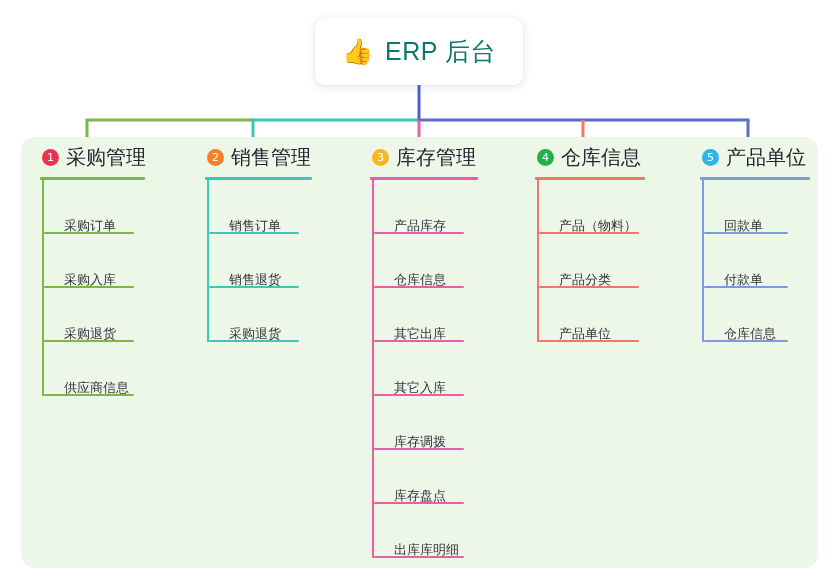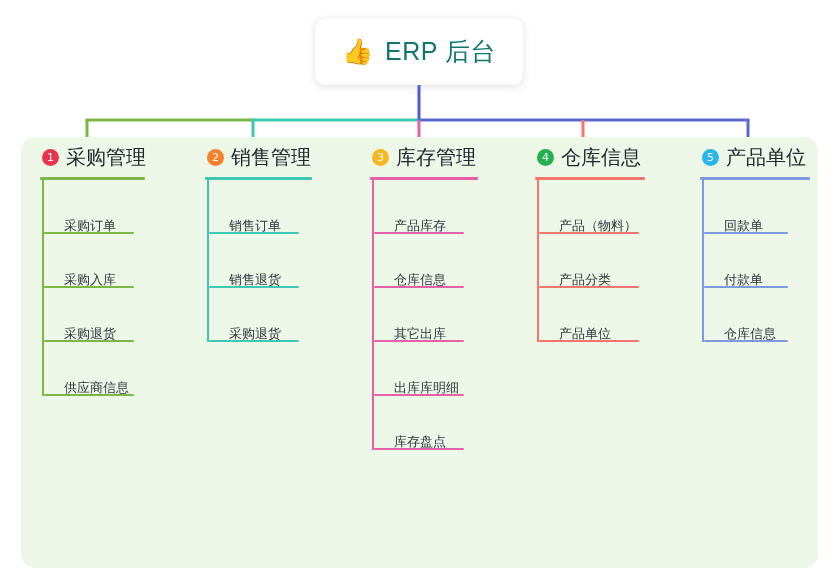--- a/index.html
+++ b/index.html
@@ -233,6 +233,10 @@
             <div class="item-rule" style="background: rgb(232, 95, 168); width: 90px;"></div>
           </div>
           <div class="item">
+            <span class="item-label">其它入库</span>
+            <div class="item-rule" style="background: rgb(232, 95, 168); width: 90px;"></div>
+          </div>
+          <div class="item">
             <span class="item-label">出库库明细</span>
             <div class="item-rule" style="background: rgb(232, 95, 168); width: 90px;"></div>
           </div>

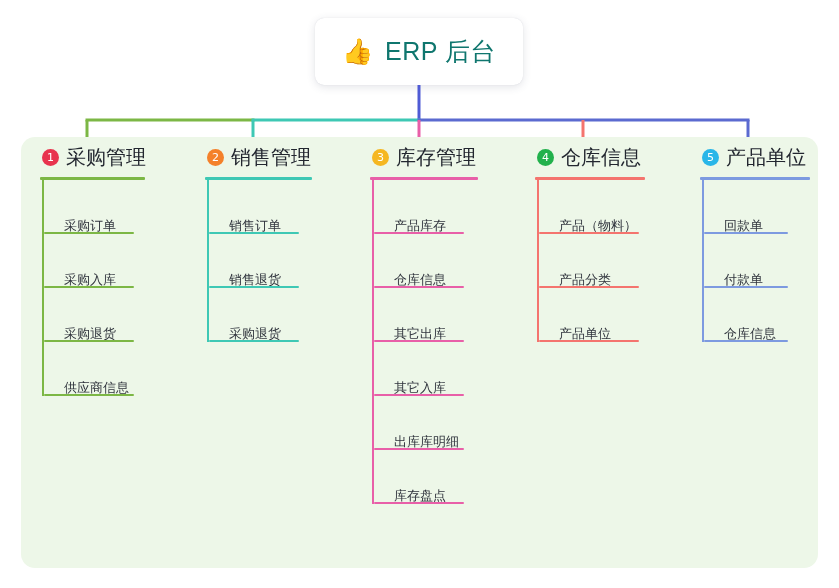--- a/index.html
+++ b/index.html
@@ -237,6 +237,10 @@
             <div class="item-rule" style="background: rgb(232, 95, 168); width: 90px;"></div>
           </div>
           <div class="item">
+            <span class="item-label">库存调拨</span>
+            <div class="item-rule" style="background: rgb(232, 95, 168); width: 90px;"></div>
+          </div>
+          <div class="item">
             <span class="item-label">出库库明细</span>
             <div class="item-rule" style="background: rgb(232, 95, 168); width: 90px;"></div>
           </div>

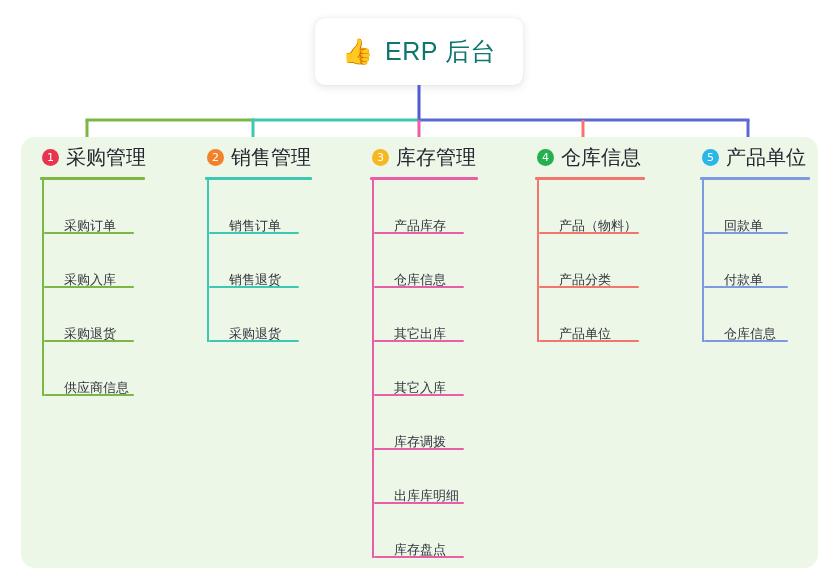--- a/index.html
+++ b/index.html
@@ -241,11 +241,11 @@
             <div class="item-rule" style="background: rgb(232, 95, 168); width: 90px;"></div>
           </div>
           <div class="item">
+            <span class="item-label">库存盘点</span>
+            <div class="item-rule" style="background: rgb(232, 95, 168); width: 90px;"></div>
+          </div>
+          <div class="item">
             <span class="item-label">出库库明细</span>
-            <div class="item-rule" style="background: rgb(232, 95, 168); width: 90px;"></div>
-          </div>
-          <div class="item">
-            <span class="item-label">库存盘点</span>
             <div class="item-rule" style="background: rgb(232, 95, 168); width: 90px;"></div>
           </div>
         </div>

